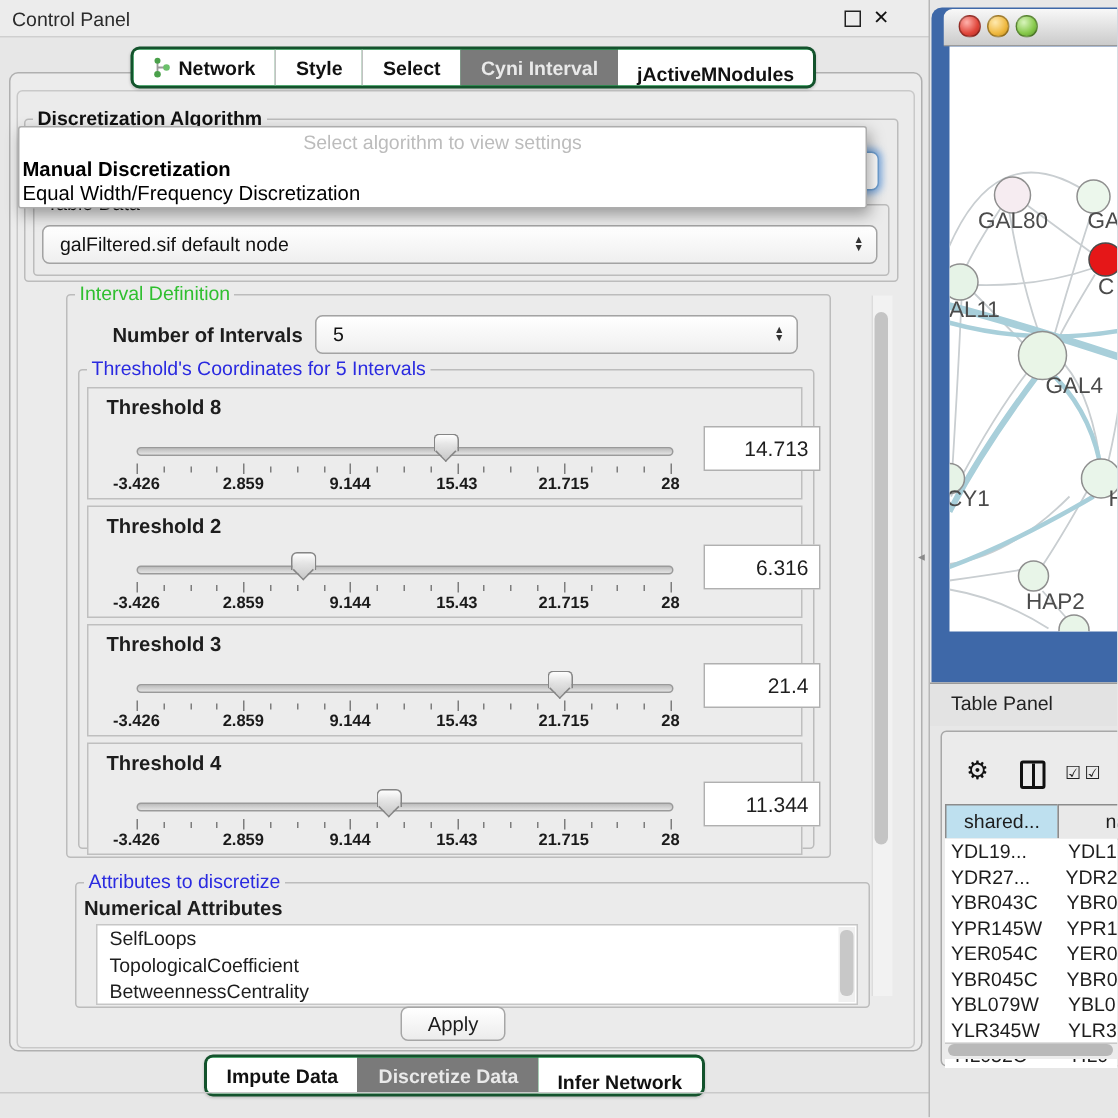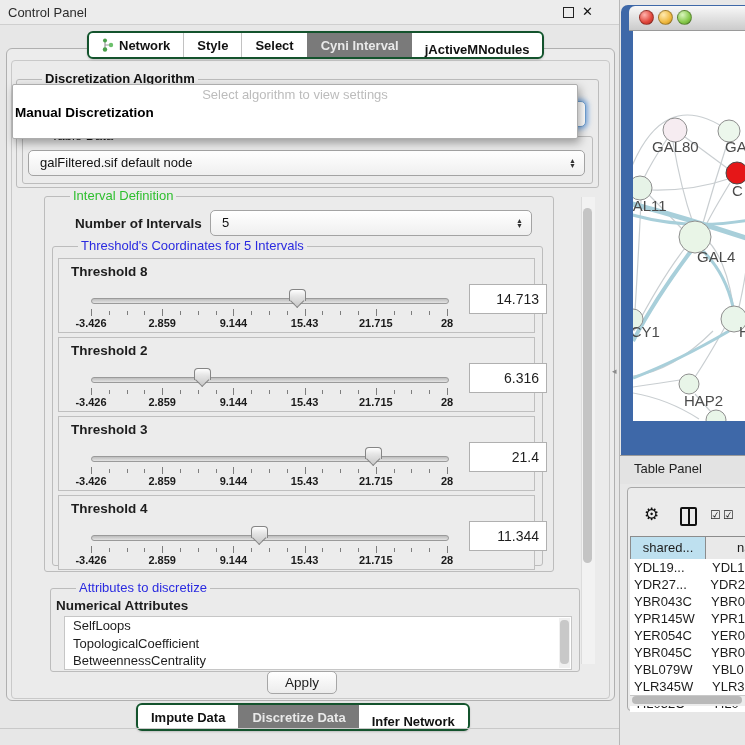--- a/index.html
+++ b/index.html
@@ -35,7 +35,7 @@
 
   
   .group{border:1px solid #bcbcbc;border-radius:3px;background:transparent;}
-  .group-label{position:absolute;background:#ebebeb;padding:0 3px;font-size:13px;line-height:13px;margin-left:20px;}
+  .group-label{position:absolute;background:#ebebeb;padding:0 3px;font-size:13px;line-height:13px;}
   .lbl-black{color:#111;font-weight:bold;}
   .lbl-green{color:#2fbf2f;}
   .lbl-blue{color:#2a2ae0;}

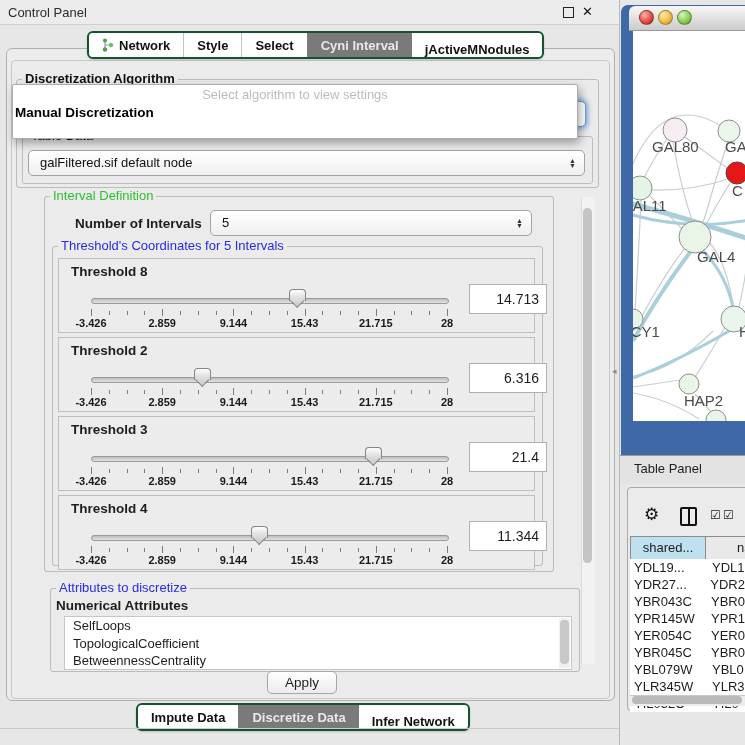--- a/index.html
+++ b/index.html
@@ -179,6 +179,7 @@
   <div class="abs" id="algo-popup">
     <div class="prompt">Select algorithm to view settings</div>
     <div class="opt boldsel">Manual Discretization</div>
+    <div class="opt">Equal Width/Frequency Discretization</div>
   </div>
 
   <div class="abs group" style="left:44px;top:196px;width:508px;height:374px;"></div>

